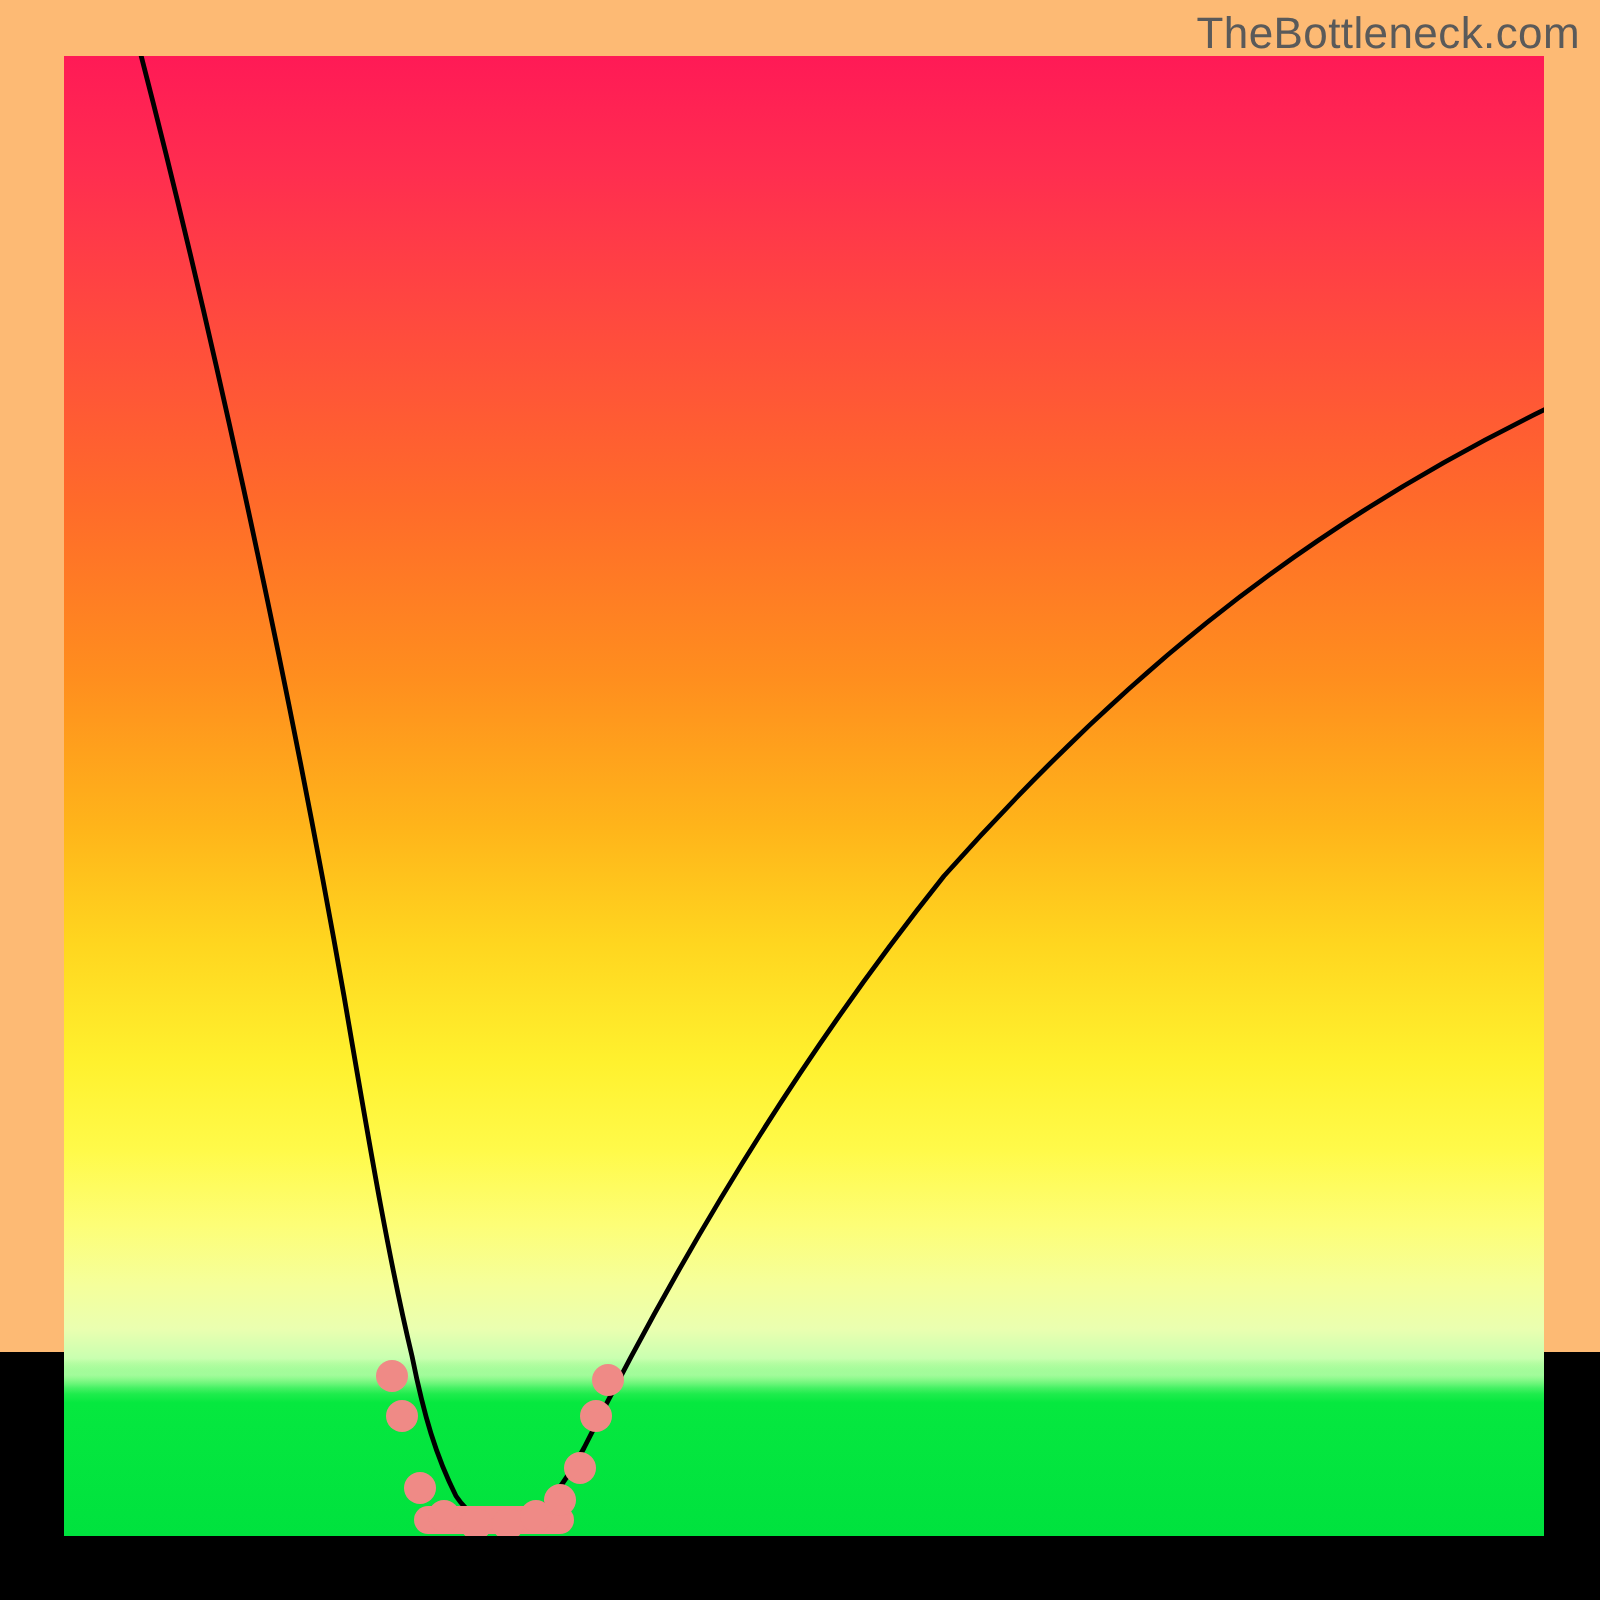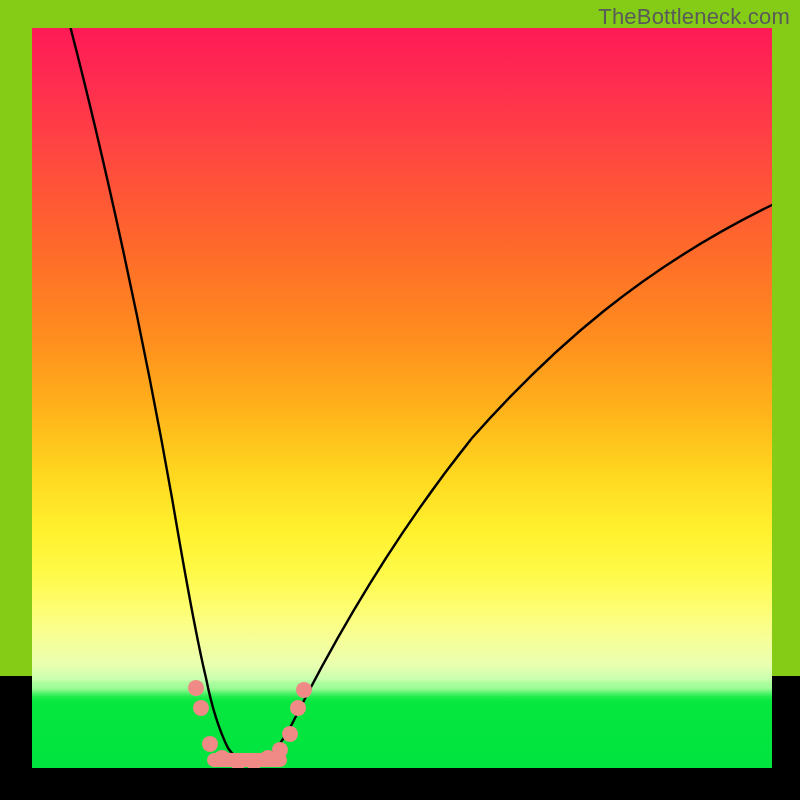--- a/index.html
+++ b/index.html
@@ -18,7 +18,7 @@
     top: 0;
     width: 800px;
     height: 676px;
-    background: #84cc16;
+    background: #fdba74;
   }
 
   .plot-area {

